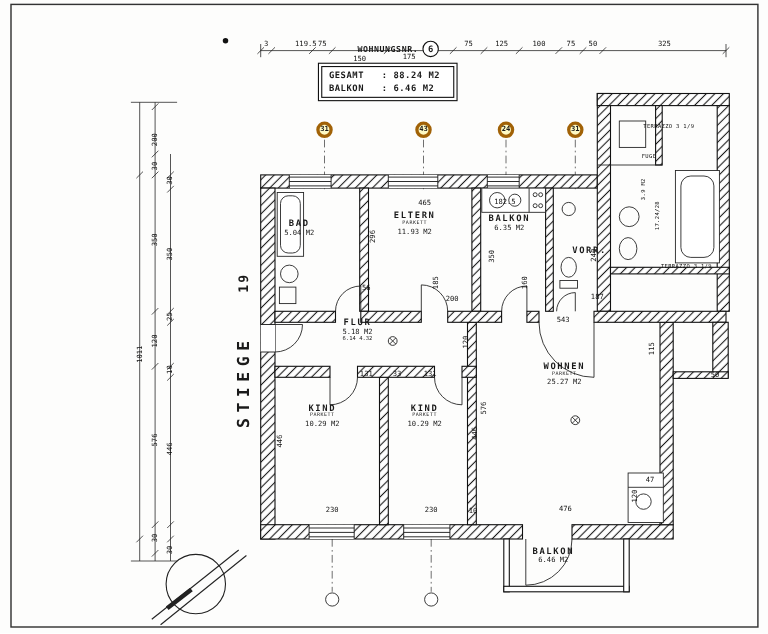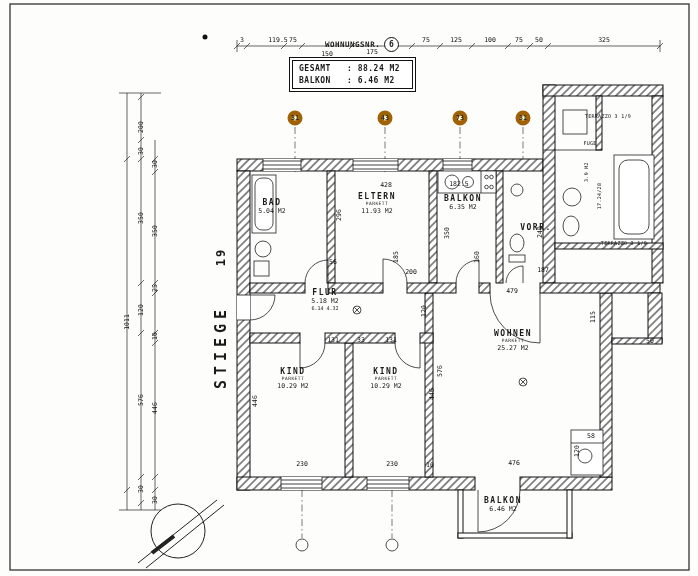--- a/index.html
+++ b/index.html
@@ -13,7 +13,7 @@
   #labels > div { position:absolute; line-height:1; white-space:nowrap; }
   .dim  { font-size:6.5px; color:#111; }
   .anno { font-size:5px; color:#111; letter-spacing:.3px; }
-  .gridmark { width:15px; height:15px; border:5px solid #a16207; border-radius:50%;
+  .gridmark { width:15px; height:15px; border:3px solid #a16207; border-radius:50%;
               background:#fef9c3; display:flex; align-items:center; justify-content:center;
               font-size:6.5px; font-weight:bold; }
   .room { transform:translate(-50%,-50%); text-align:center; }

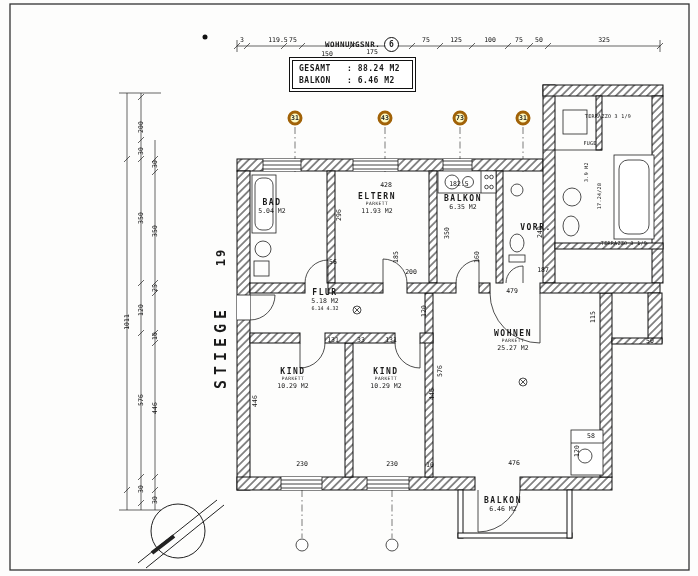--- a/index.html
+++ b/index.html
@@ -306,7 +306,7 @@
       <div class="anno" style="left: 624px; top: 243px; transform: translate(-50%, -50%);">TERRAZZO 3 1/9</div>
       <div class="gridmark" style="left: 295px; top: 118px; transform: translate(-50%, -50%);">31</div>
       <div class="gridmark" style="left: 385px; top: 118px; transform: translate(-50%, -50%);">43</div>
-      <div class="gridmark" style="left: 460px; top: 118px; transform: translate(-50%, -50%);">73</div>
+      <div class="gridmark" style="left: 460px; top: 118px; transform: translate(-50%, -50%);">24</div>
       <div class="gridmark" style="left: 523px; top: 118px; transform: translate(-50%, -50%);">31</div>
       <div class="room" style="left: 272px; top: 207px;">
         <div class="rname">BAD</div>

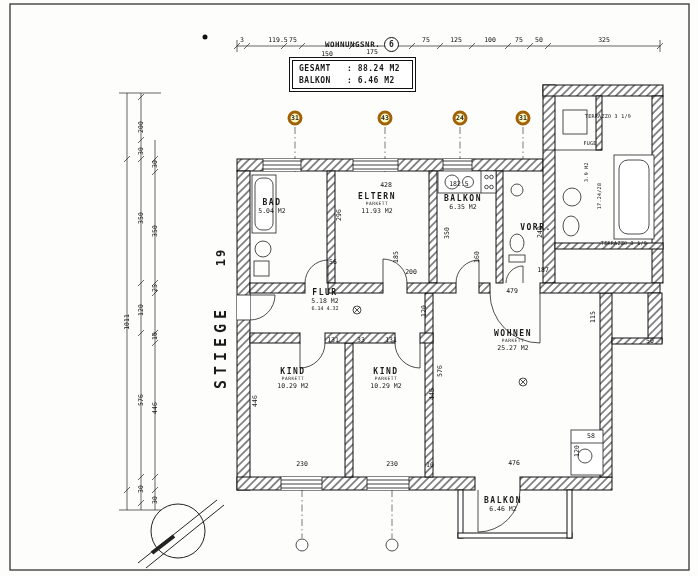--- a/index.html
+++ b/index.html
@@ -273,7 +273,7 @@
       <div class="dim" style="left: 155px; top: 336px; transform: translate(-50%, -50%) rotate(-90deg);">10</div>
       <div class="dim" style="left: 155px; top: 408px; transform: translate(-50%, -50%) rotate(-90deg);">446</div>
       <div class="dim" style="left: 155px; top: 500px; transform: translate(-50%, -50%) rotate(-90deg);">30</div>
-      <div class="dim" style="left: 386px; top: 185px; transform: translate(-50%, -50%);">428</div>
+      <div class="dim" style="left: 386px; top: 185px; transform: translate(-50%, -50%);">465</div>
       <div class="dim" style="left: 459px; top: 184px; transform: translate(-50%, -50%);">182.5</div>
       <div class="dim" style="left: 339px; top: 215px; transform: translate(-50%, -50%) rotate(-90deg);">296</div>
       <div class="dim" style="left: 333px; top: 262px; transform: translate(-50%, -50%);">56</div>

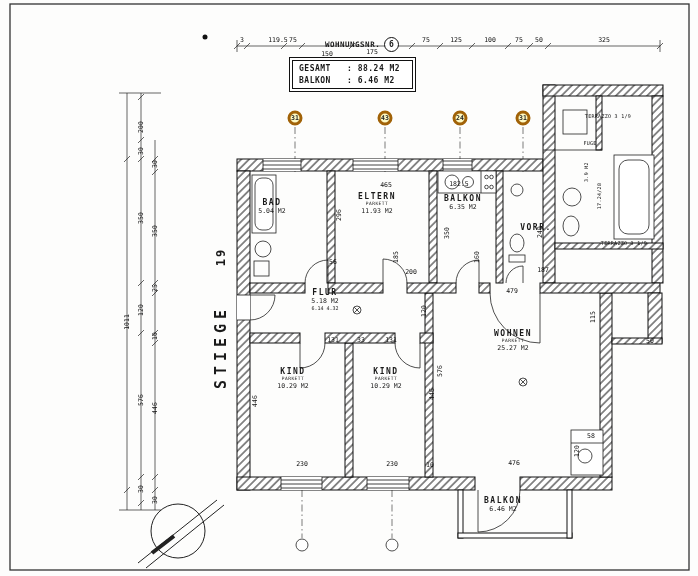--- a/index.html
+++ b/index.html
@@ -283,7 +283,7 @@
       <div class="dim" style="left: 477px; top: 257px; transform: translate(-50%, -50%) rotate(-90deg);">160</div>
       <div class="dim" style="left: 540px; top: 232px; transform: translate(-50%, -50%) rotate(-90deg);">240</div>
       <div class="dim" style="left: 543px; top: 270px; transform: translate(-50%, -50%);">187</div>
-      <div class="dim" style="left: 512px; top: 291px; transform: translate(-50%, -50%);">479</div>
+      <div class="dim" style="left: 512px; top: 291px; transform: translate(-50%, -50%);">543</div>
       <div class="dim" style="left: 593px; top: 317px; transform: translate(-50%, -50%) rotate(-90deg);">115</div>
       <div class="dim" style="left: 650px; top: 341px; transform: translate(-50%, -50%);">50</div>
       <div class="dim" style="left: 424px; top: 311px; transform: translate(-50%, -50%) rotate(-90deg);">120</div>

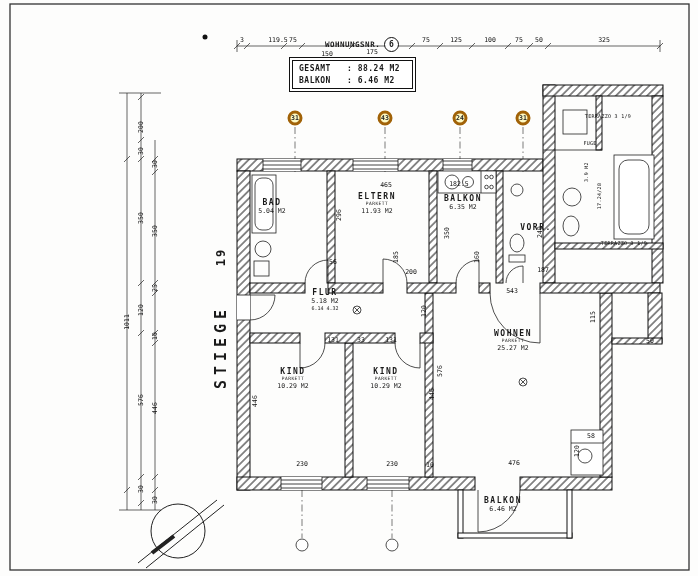--- a/index.html
+++ b/index.html
@@ -298,7 +298,7 @@
       <div class="dim" style="left: 430px; top: 465px; transform: translate(-50%, -50%);">10</div>
       <div class="dim" style="left: 514px; top: 463px; transform: translate(-50%, -50%);">476</div>
       <div class="dim" style="left: 577px; top: 451px; transform: translate(-50%, -50%) rotate(-90deg);">120</div>
-      <div class="dim" style="left: 591px; top: 436px; transform: translate(-50%, -50%);">58</div>
+      <div class="dim" style="left: 591px; top: 436px; transform: translate(-50%, -50%);">47</div>
       <div class="anno" style="left: 608px; top: 116px; transform: translate(-50%, -50%);">TERRAZZO 3 1/9</div>
       <div class="anno" style="left: 590px; top: 143px; transform: translate(-50%, -50%);">FUGE</div>
       <div class="anno" style="left: 586px; top: 172px; transform: translate(-50%, -50%) rotate(-90deg);">3.9 M2</div>

